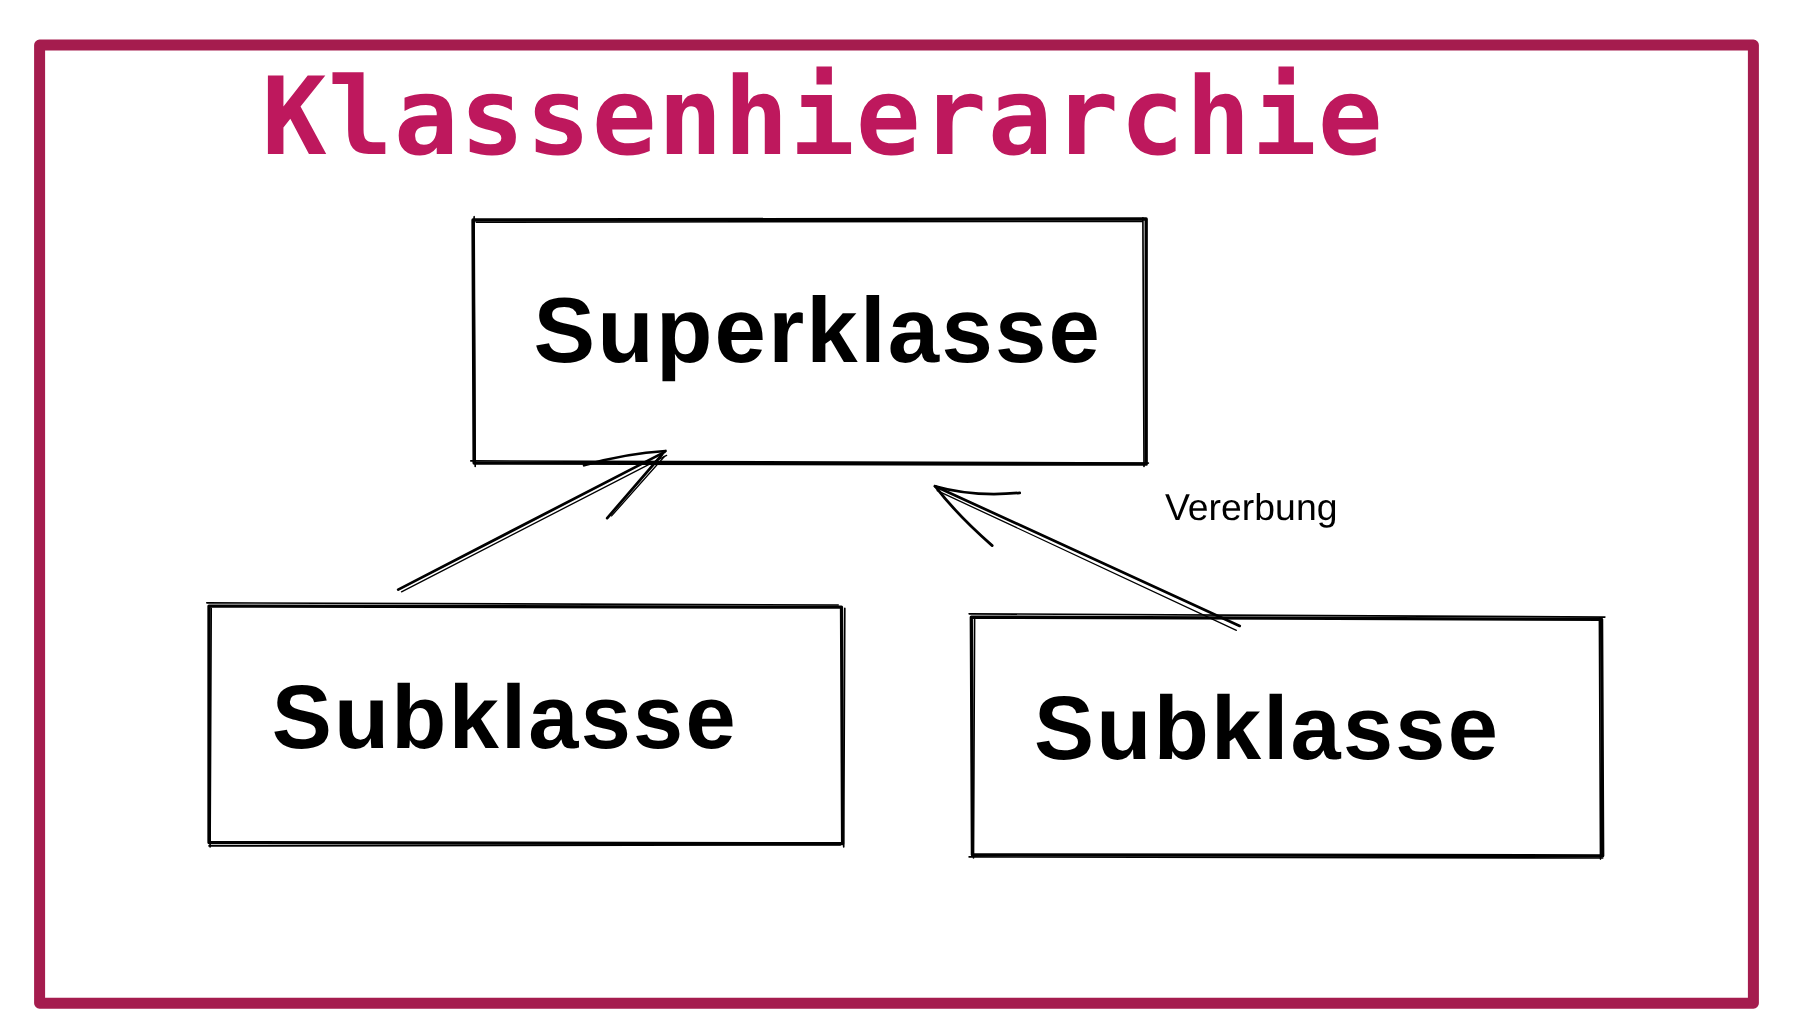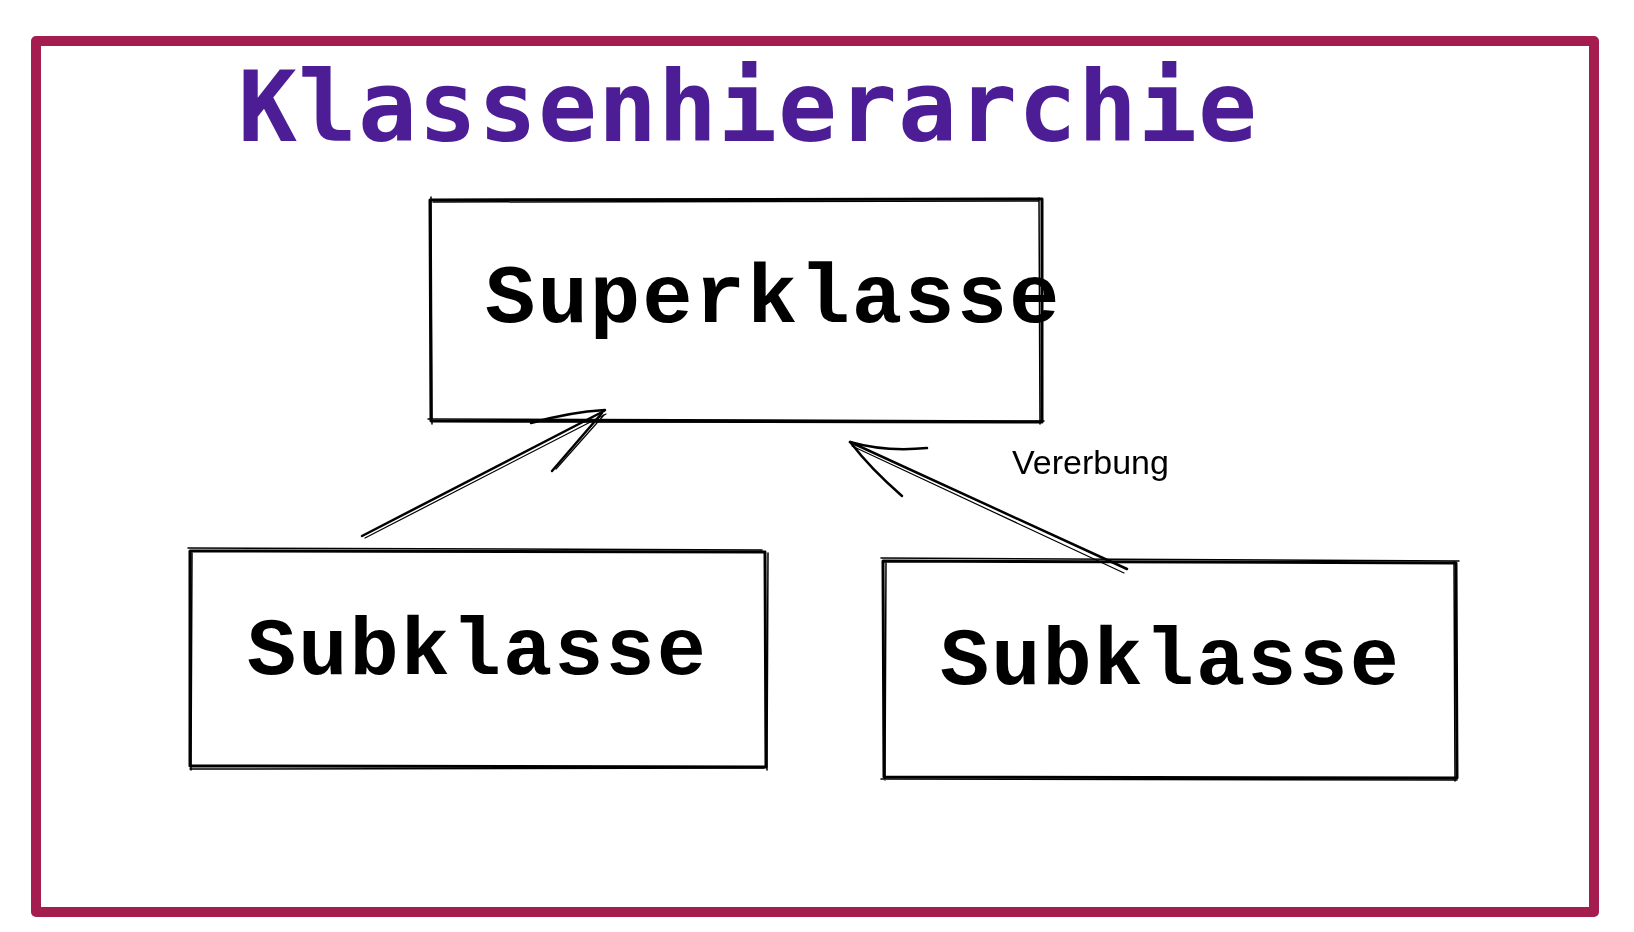--- a/index.html
+++ b/index.html
@@ -11,7 +11,7 @@
   .title {
     position: absolute; left: 238px; top: 58px;
     font-family: "DejaVu Sans Mono", monospace; font-size: 98px; font-weight: bold;
-    color: #4c1d95; letter-spacing: 1px; white-space: nowrap; line-height: 1;
+    color: #be185d; letter-spacing: 1px; white-space: nowrap; line-height: 1;
   }
   svg.sketch { position: absolute; left: 0; top: 0; width: 1634px; height: 932px; }
   .box-label {

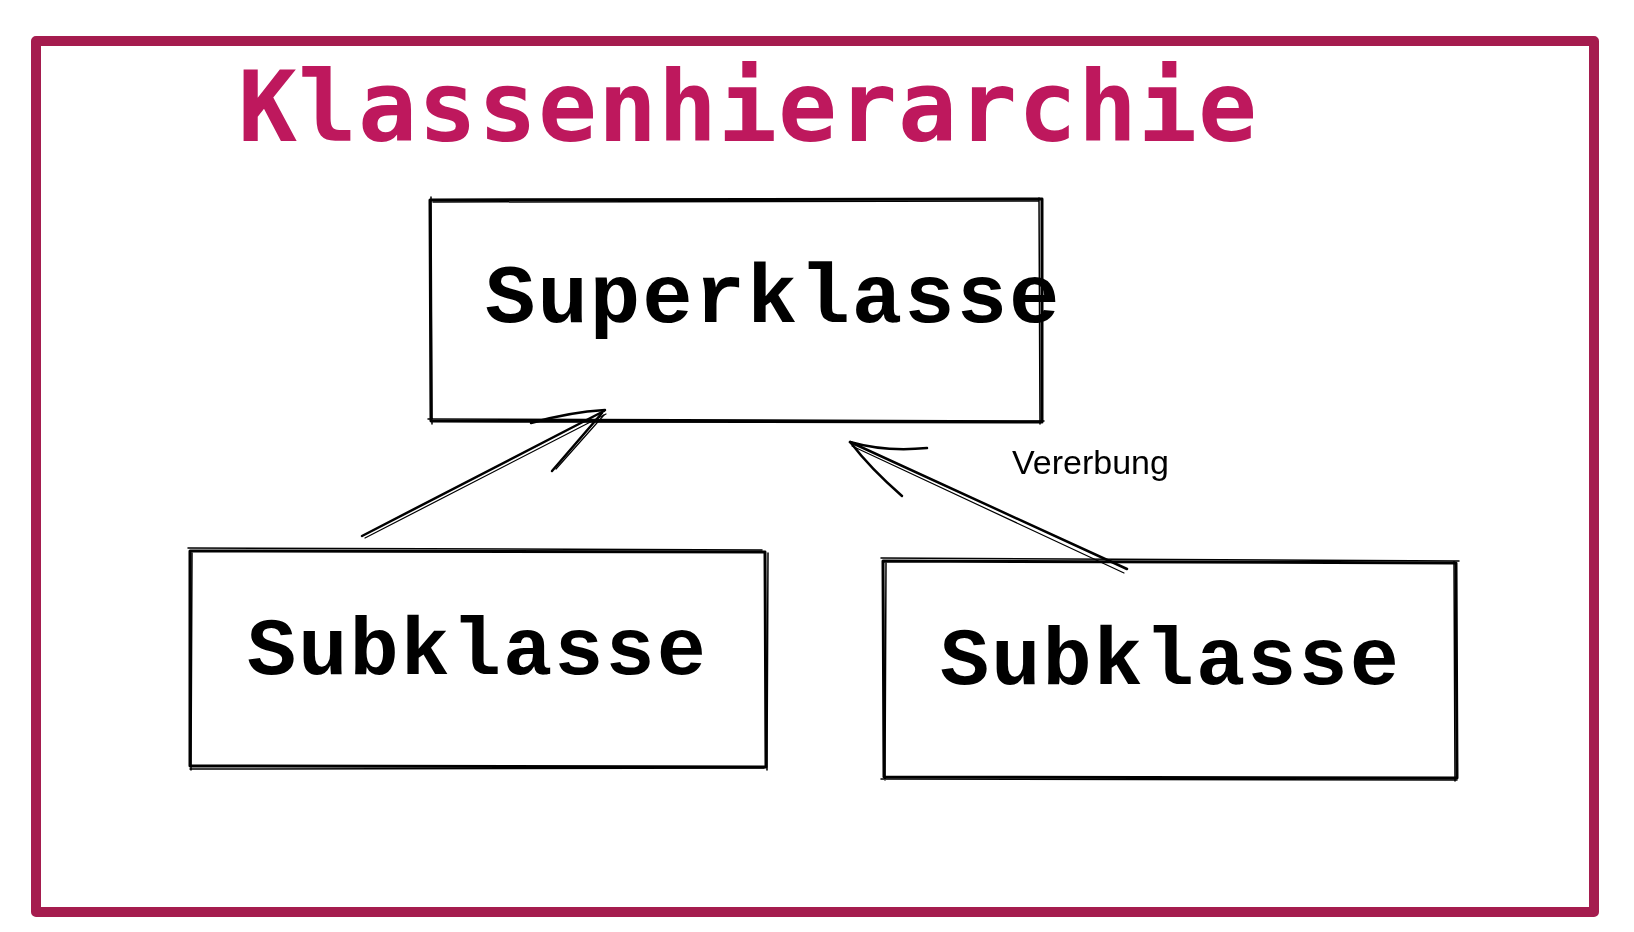--- a/index.html
+++ b/index.html
@@ -15,7 +15,7 @@
   }
   svg.sketch { position: absolute; left: 0; top: 0; width: 1634px; height: 932px; }
   .box-label {
-    position: absolute; font-family: Liberation Mono, monospace; font-weight: bold;
+    position: absolute; font-family: Liberation Sans, sans-serif; font-weight: bold;
     color: #000; white-space: nowrap; line-height: 1; letter-spacing: 2px;
   }
   .note {

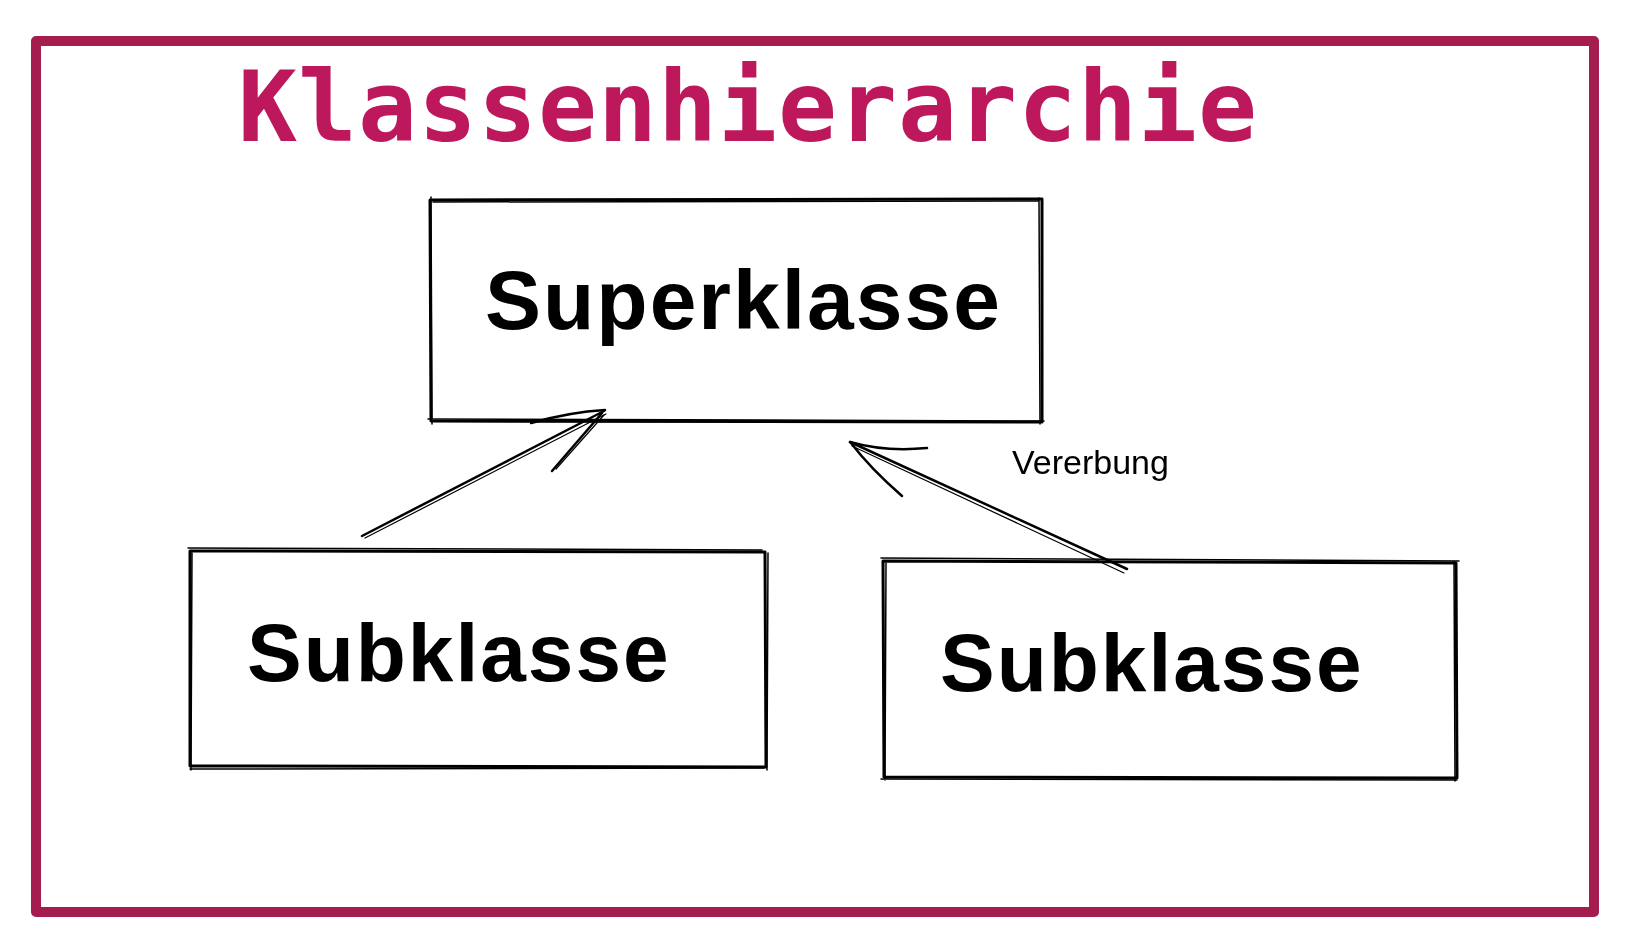--- a/index.html
+++ b/index.html
@@ -19,7 +19,7 @@
     color: #000; white-space: nowrap; line-height: 1; letter-spacing: 2px;
   }
   .note {
-    position: absolute; left: 1012px; top: 443px;
+    position: absolute; left: 1059px; top: 443px;
     font-family: "Liberation Sans", sans-serif; font-size: 34px; line-height: 39px;
     color: #000; white-space: nowrap;
   }

